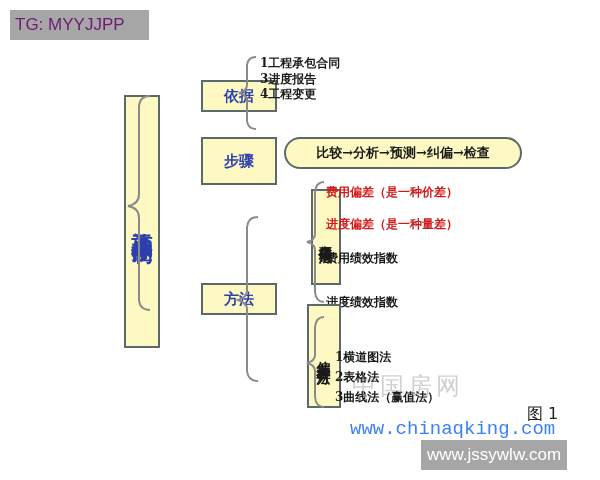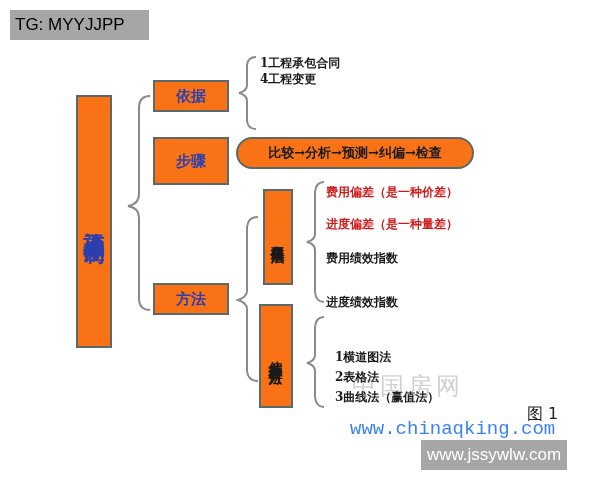--- a/index.html
+++ b/index.html
@@ -6,7 +6,7 @@
   body { width:600px; height:480px; background:#ffffff; position:relative; overflow:hidden;
          font-family: "DejaVu Sans", sans-serif; }
   .tg { position:absolute; left:10px; top:10px; width:139px; height:30px; background:#a6a6a6;
-        color:#000000; font-family:"Liberation Sans", sans-serif; font-size:17px; line-height:30px;
+        color:#701a75; font-family:"Liberation Sans", sans-serif; font-size:17px; line-height:30px;
         padding-left:5px; box-sizing:border-box; }
   .box { position:absolute; background:#f97316; border:2px solid #5a6a6a; box-sizing:border-box;
          color:#2b3fae; font-weight:bold; display:flex; align-items:center; justify-content:center;

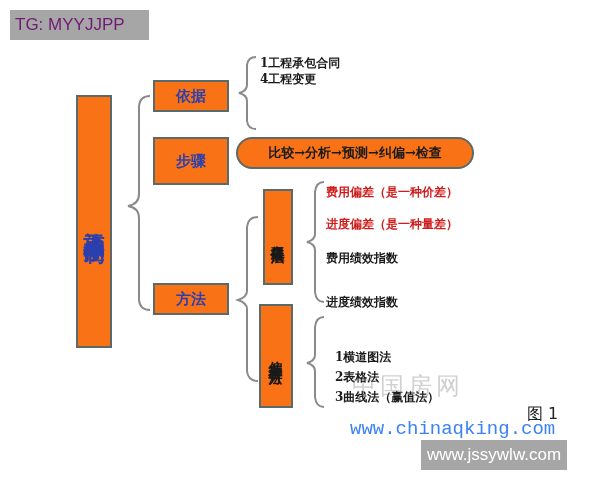--- a/index.html
+++ b/index.html
@@ -44,6 +44,7 @@
 </svg>
 <div class="txt list-line" style="left:260px;top:56px;">
   <div>1工程承包合同</div>
+  <div>3进度报告</div>
   <div>4工程变更</div>
 </div>
 

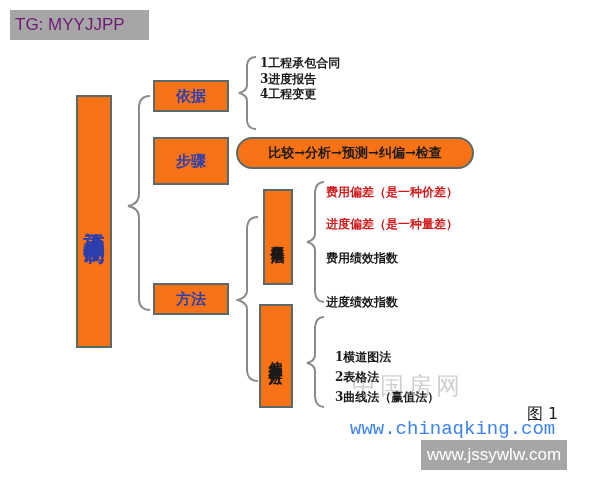--- a/index.html
+++ b/index.html
@@ -8,9 +8,9 @@
   .tg { position:absolute; left:10px; top:10px; width:139px; height:30px; background:#a6a6a6;
         color:#701a75; font-family:"Liberation Sans", sans-serif; font-size:17px; line-height:30px;
         padding-left:5px; box-sizing:border-box; }
-  .box { position:absolute; background:#f97316; border:2px solid #5a6a6a; box-sizing:border-box;
+  .box { position:absolute; background:#fef9c3; border:2px solid #5a6a6a; box-sizing:border-box;
          color:#2b3fae; font-weight:bold; display:flex; align-items:center; justify-content:center;
-         font-family:"DejaVu Serif", serif; }
+         font-family:"DejaVu Serif", serif;margin-left:48px; }
   .vbox { writing-mode: vertical-rl; text-orientation: upright; letter-spacing:2px; }
   .dark { color:#1a1a1a; }
   .txt { position:absolute; font-family:"DejaVu Serif", serif; font-weight:bold; font-size:12px; color:#1a1a1a; white-space:nowrap; }

